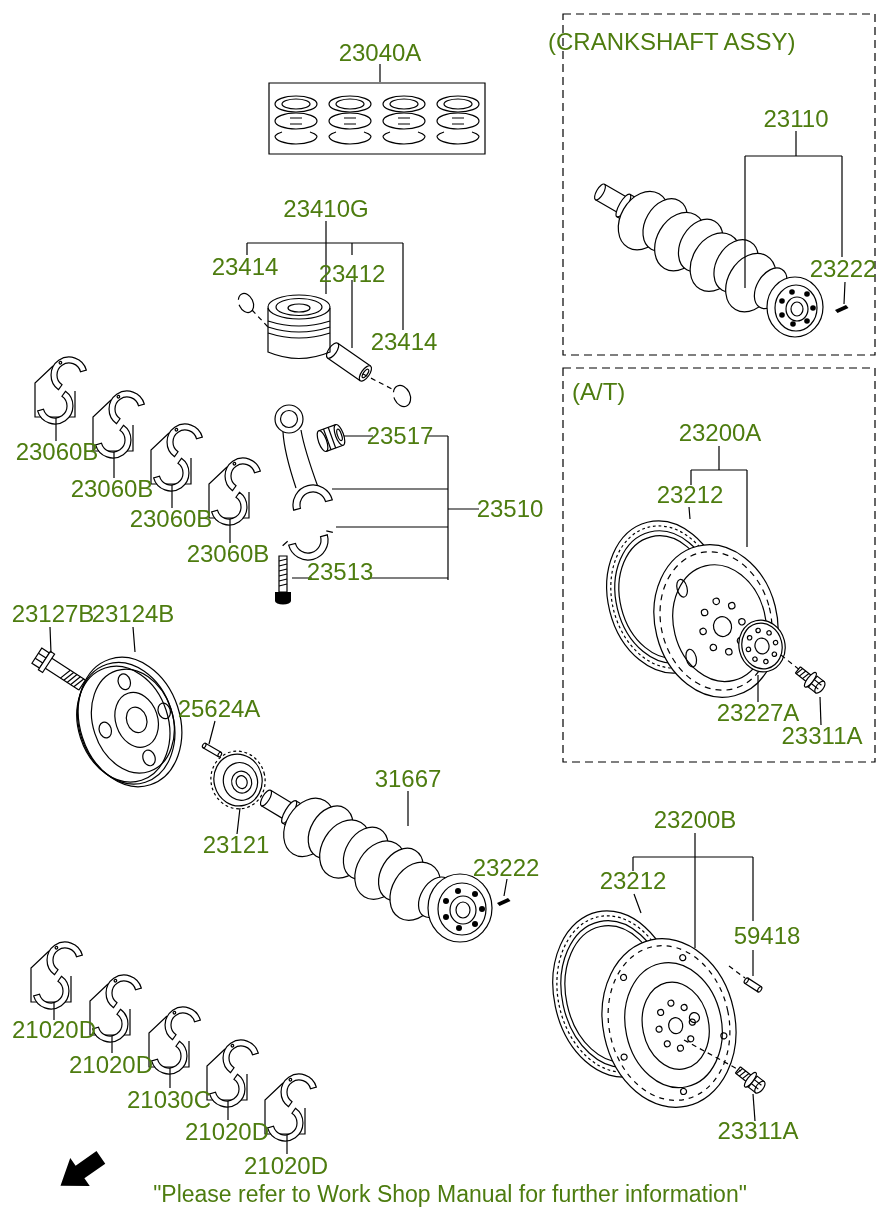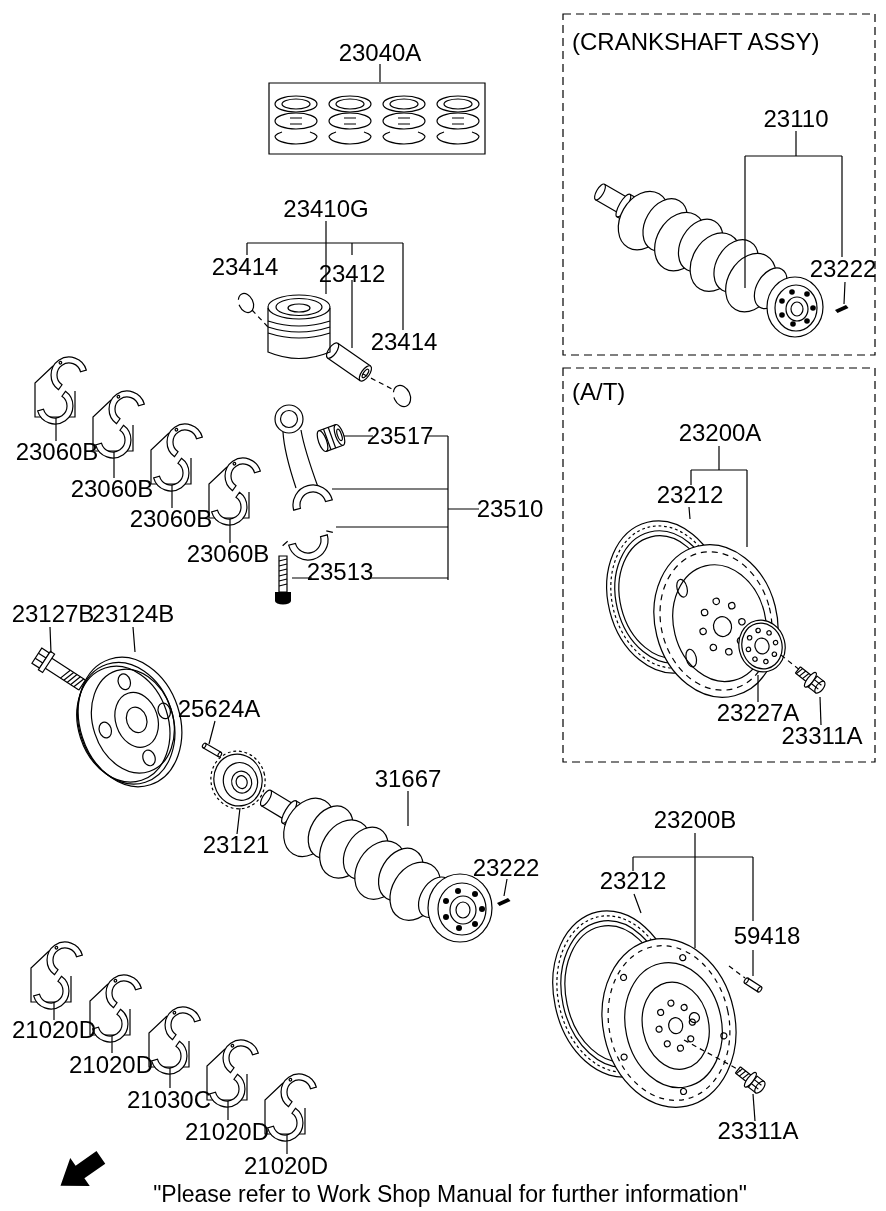--- a/index.html
+++ b/index.html
@@ -4,7 +4,7 @@
 <style>
   html,body{margin:0;padding:0;background:#fff;}
   .canvas{position:relative;width:886px;height:1211px;background:#fff;overflow:hidden;
-          font-family:"Liberation Sans",sans-serif;color:#000000;}
+          font-family:"Liberation Sans",sans-serif;color:#4d7c0f;}
   .art{position:absolute;left:0;top:0;}
   svg *{vector-effect:non-scaling-stroke;}
   .ln{stroke:#000;stroke-width:1.2;fill:none;}

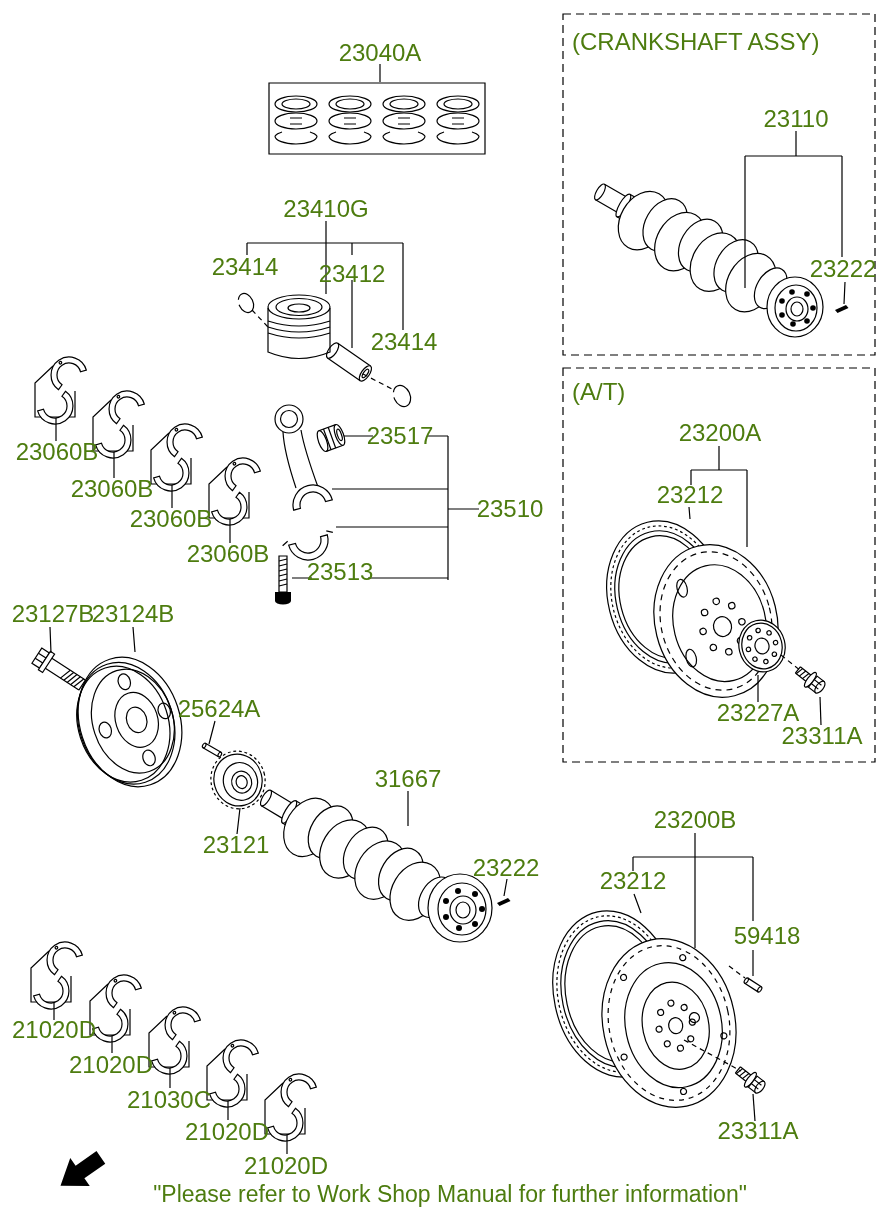--- a/index.html
+++ b/index.html
@@ -334,7 +334,7 @@
 <span class="lbl" style="left:227px;top:1120px">21020D</span>
 <span class="lbl" style="left:286px;top:1154px">21020D</span>
 
-<span class="lbl left" style="left:572px;top:30px">(CRANKSHAFT ASSY)</span>
+<span class="lbl left" style="left:548px;top:30px">(CRANKSHAFT ASSY)</span>
 <span class="lbl" style="left:796px;top:107px">23110</span>
 <span class="lbl" style="left:843px;top:257px">23222</span>
 

